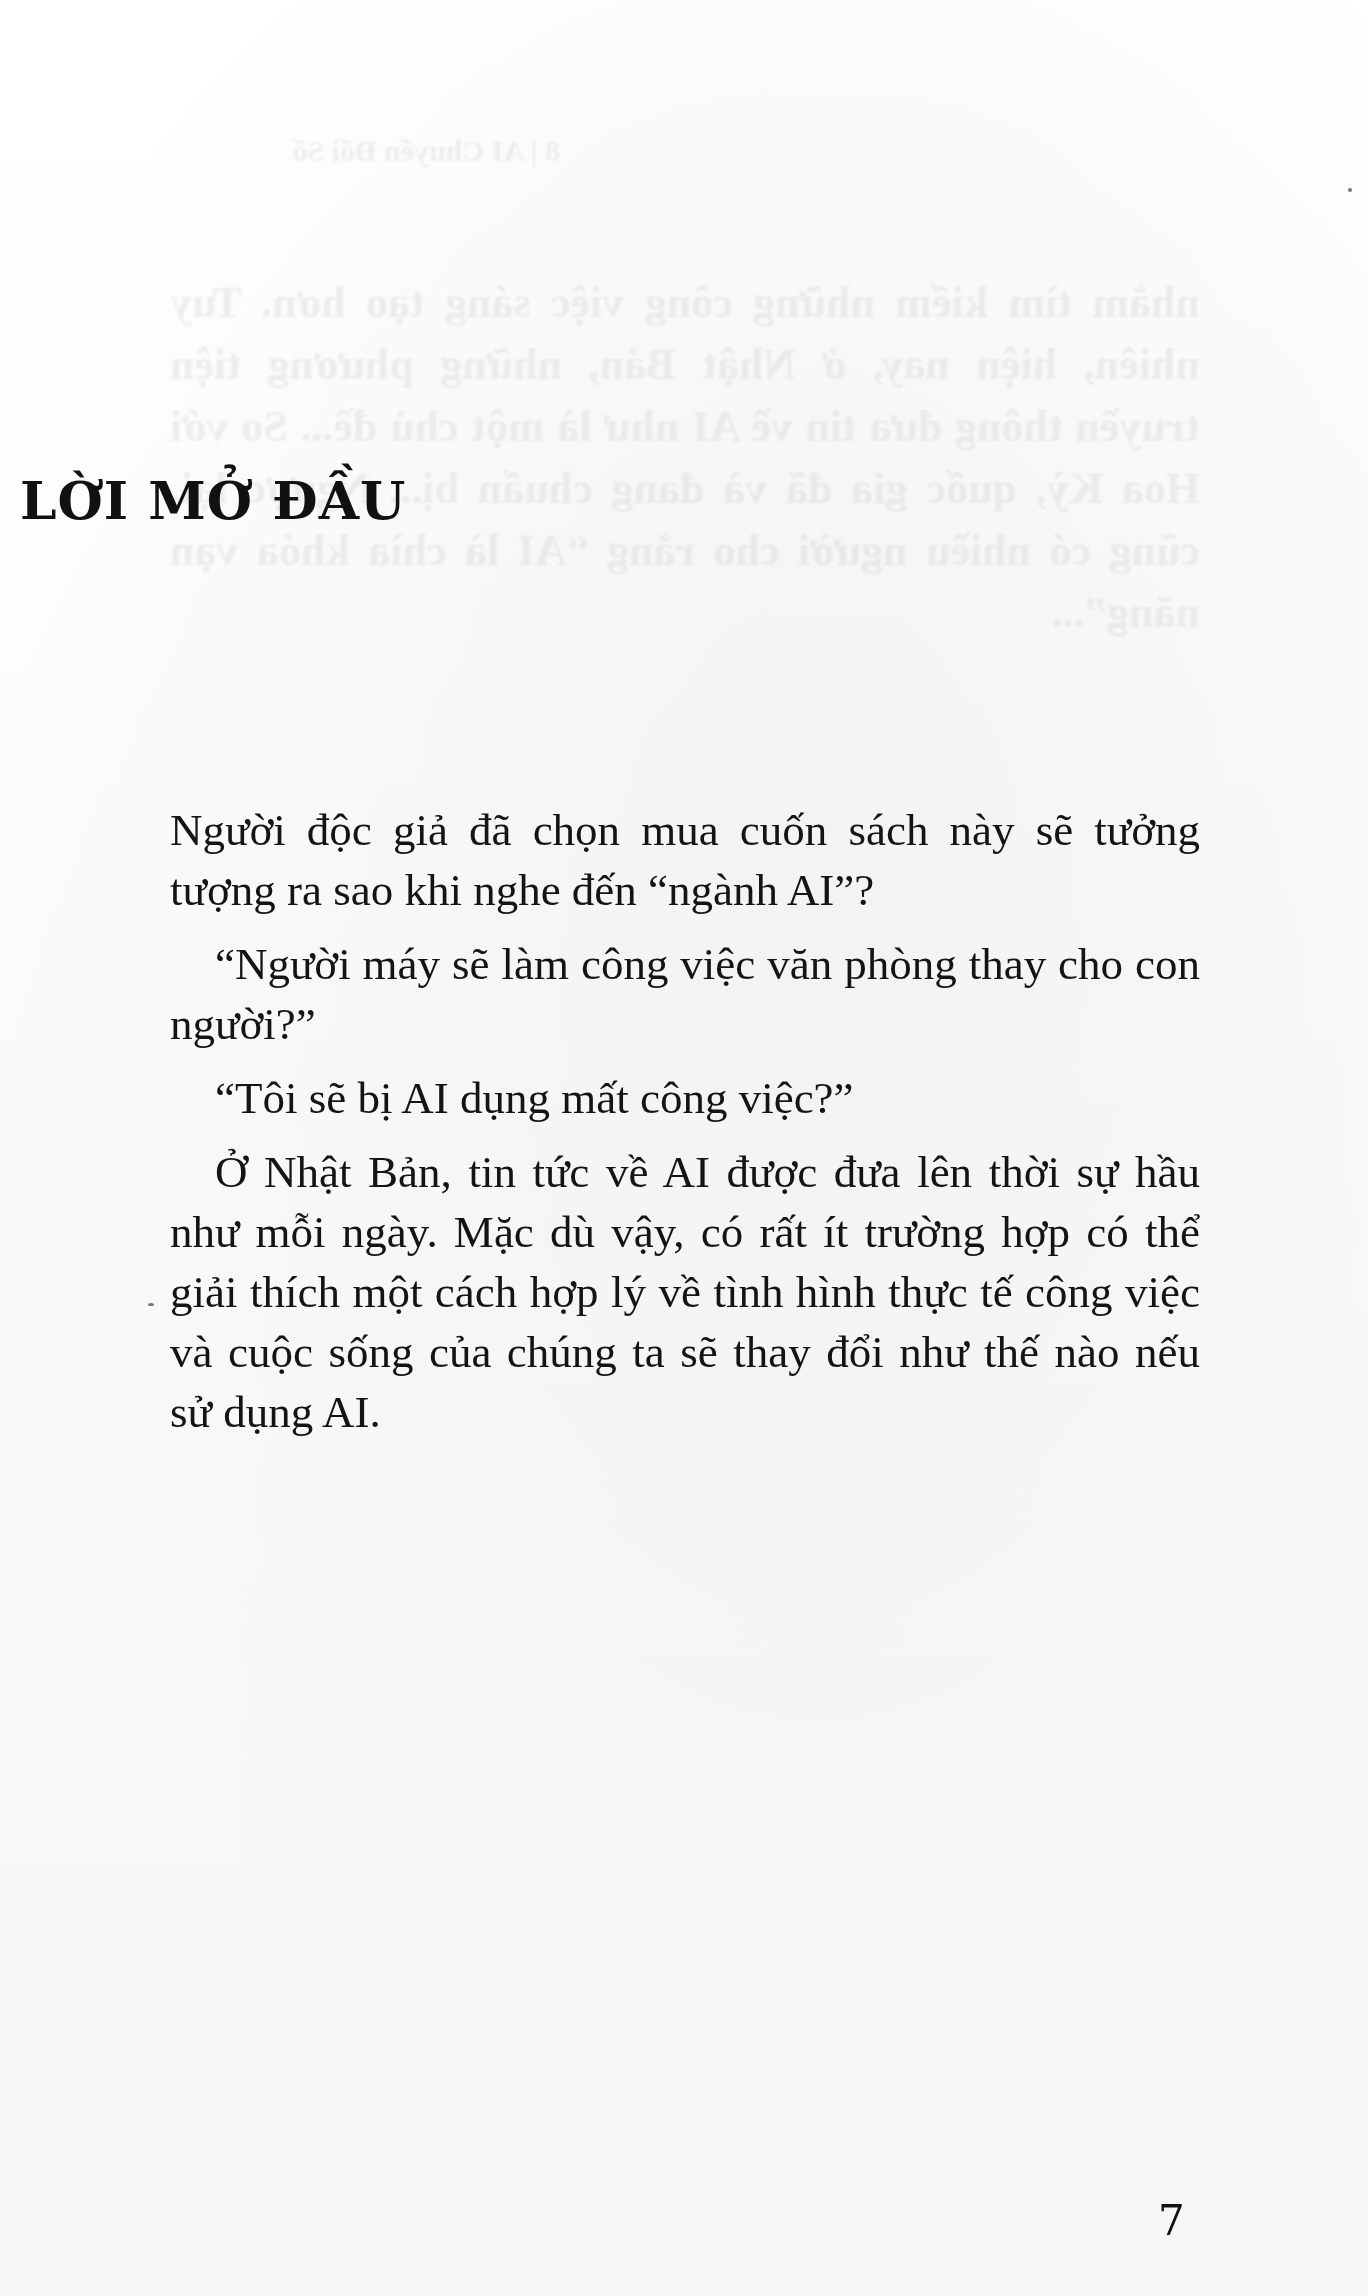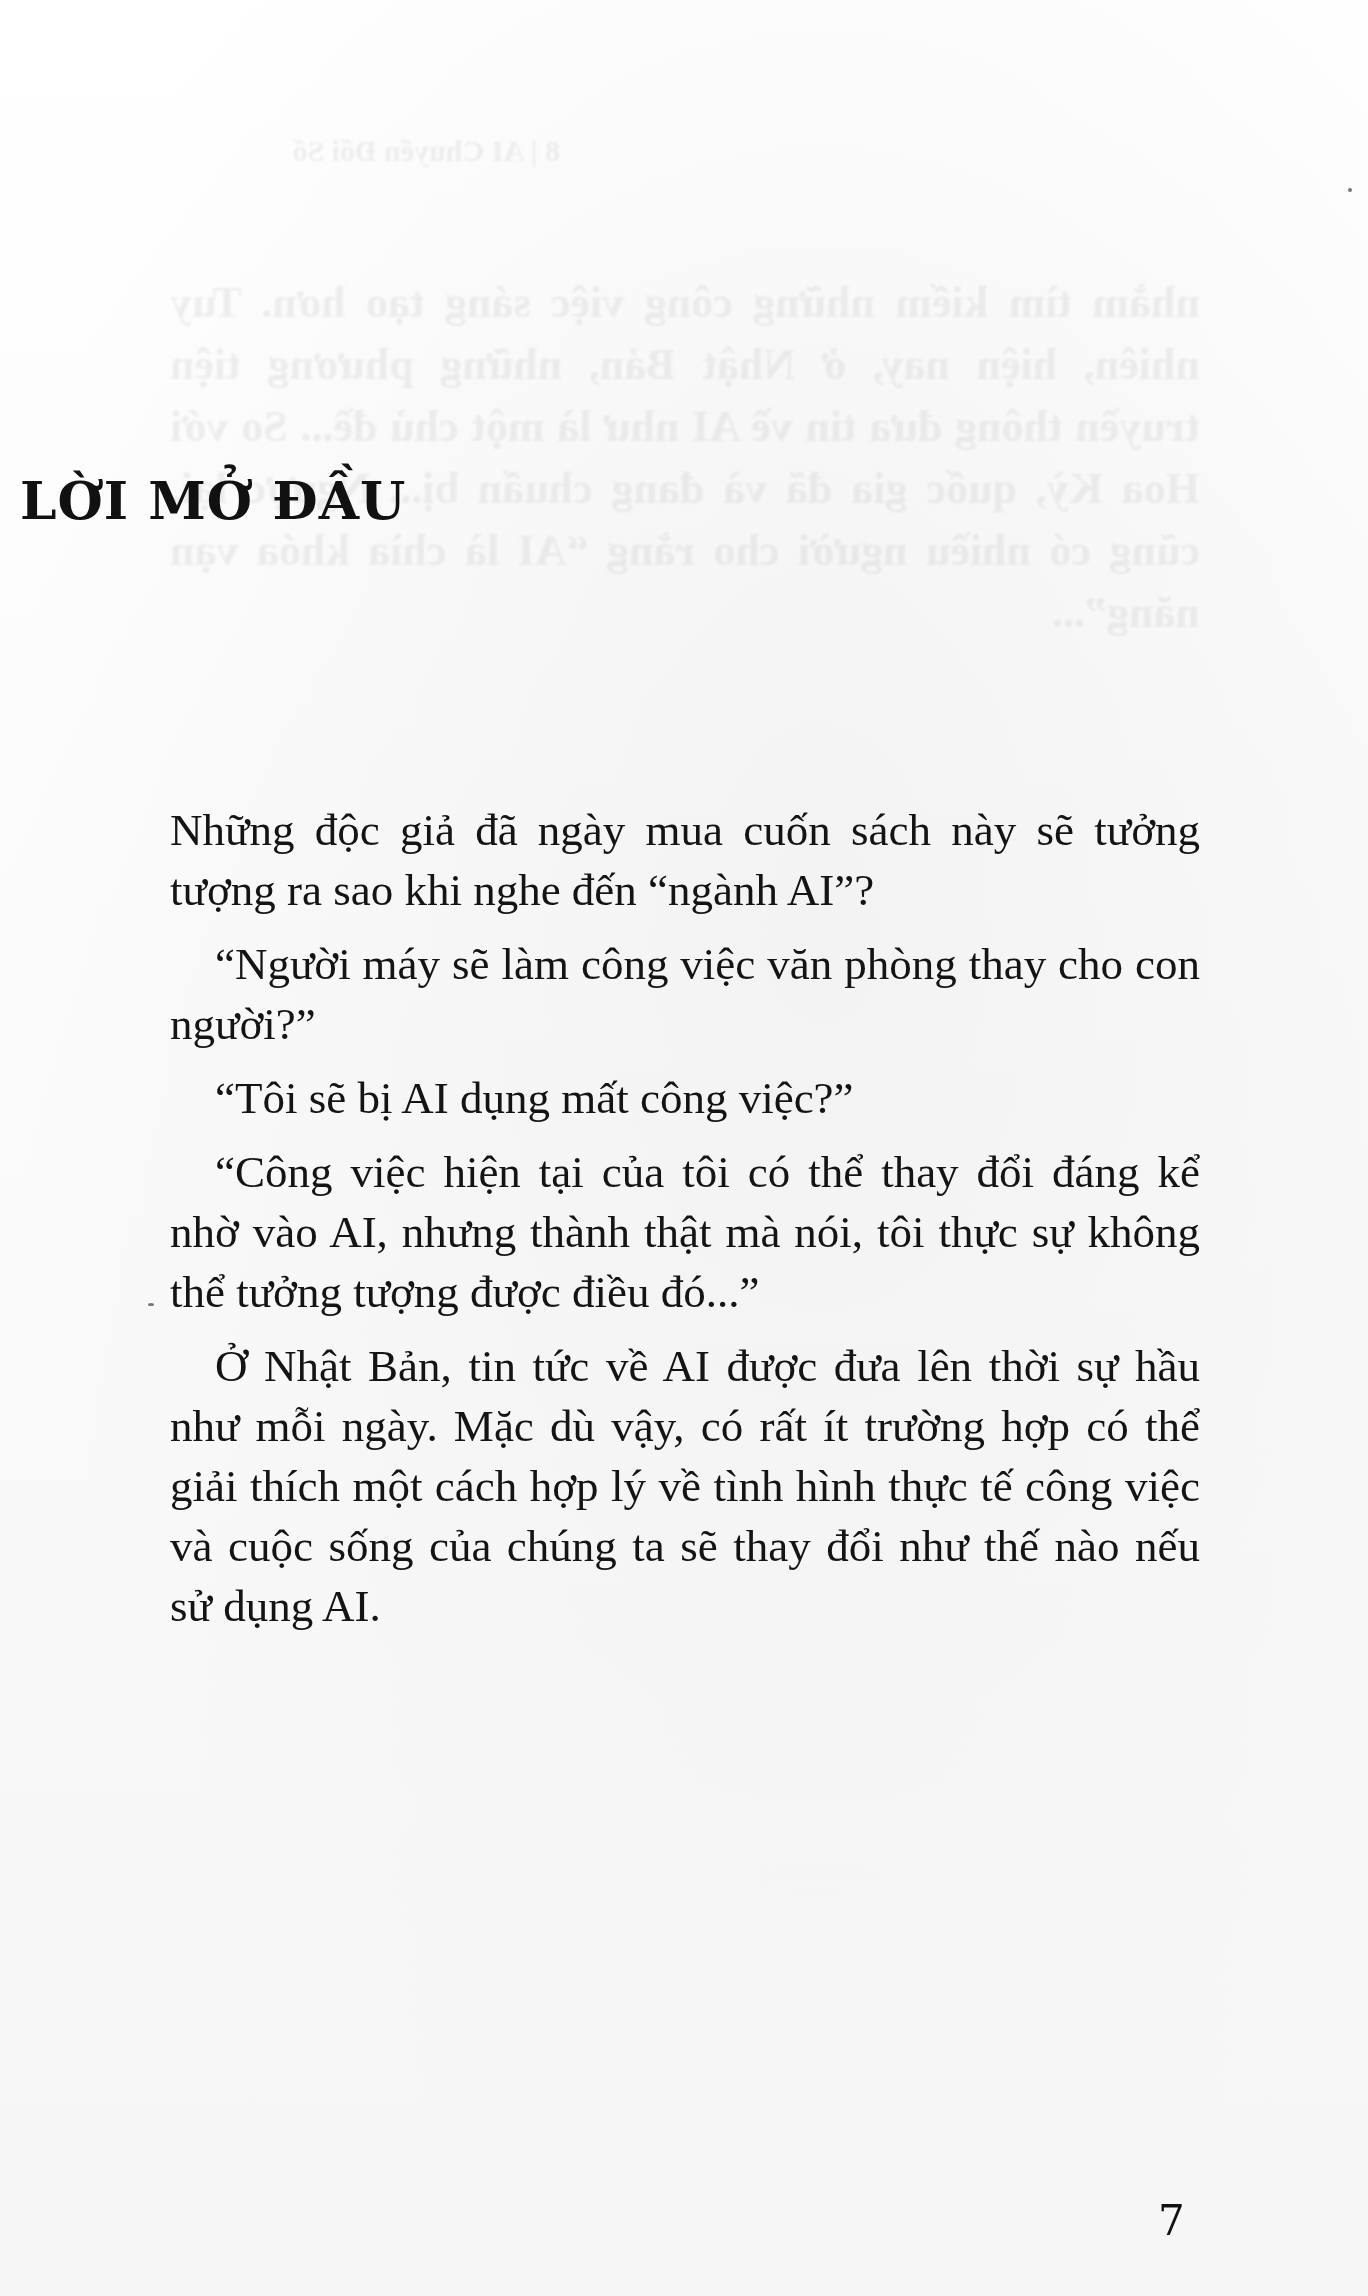--- a/index.html
+++ b/index.html
@@ -107,7 +107,7 @@
   <h1 class="title">LỜI MỞ ĐẦU</h1>
 
   <div class="body-text">
-    <p>Những độc giả đã ngày mua cuốn sách này sẽ tưởng tượng ra sao khi nghe đến “ngành AI”?</p>
+    <p>Người độc giả đã chọn mua cuốn sách này sẽ tưởng tượng ra sao khi nghe đến “ngành AI”?</p>
     <p class="indent">“Người máy sẽ làm công việc văn phòng thay cho con người?”</p>
     <p class="indent">“Tôi sẽ bị AI dụng mất công việc?”</p>
     <p class="indent">“Công việc hiện tại của tôi có thể thay đổi đáng kể nhờ vào AI, nhưng thành thật mà nói, tôi thực sự không thể tưởng tượng được điều đó...”</p>

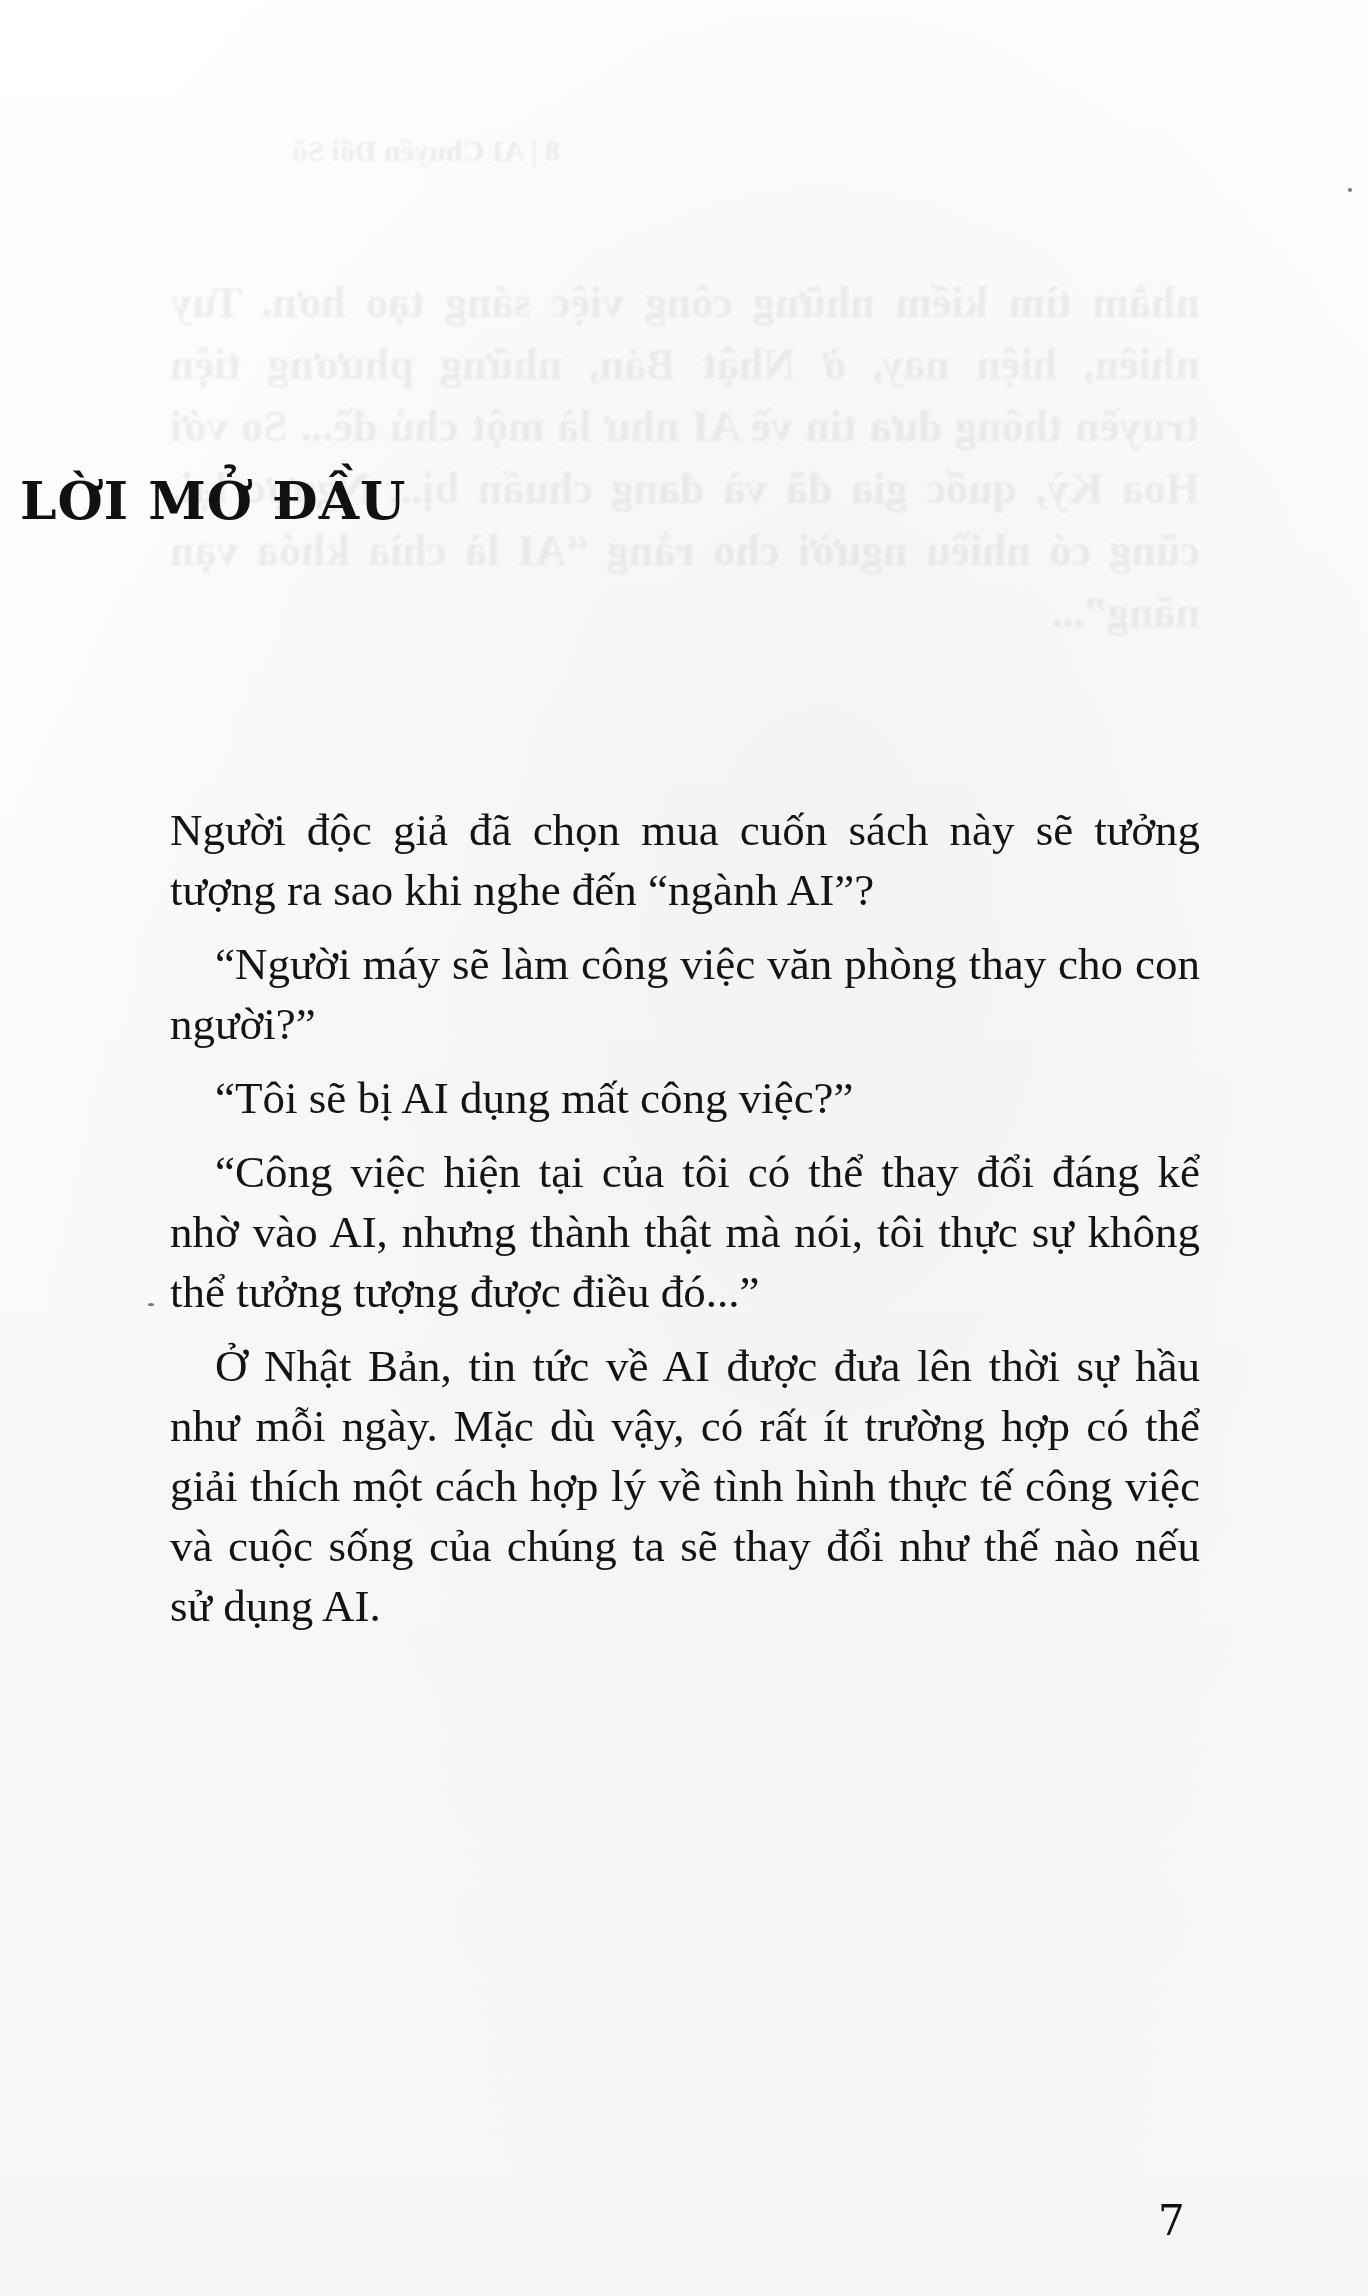--- a/index.html
+++ b/index.html
@@ -110,7 +110,6 @@
     <p>Người độc giả đã chọn mua cuốn sách này sẽ tưởng tượng ra sao khi nghe đến “ngành AI”?</p>
     <p class="indent">“Người máy sẽ làm công việc văn phòng thay cho con người?”</p>
     <p class="indent">“Tôi sẽ bị AI dụng mất công việc?”</p>
-    <p class="indent">“Công việc hiện tại của tôi có thể thay đổi đáng kể nhờ vào AI, nhưng thành thật mà nói, tôi thực sự không thể tưởng tượng được điều đó...”</p>
     <p class="indent">Ở Nhật Bản, tin tức về AI được đưa lên thời sự hầu như mỗi ngày. Mặc dù vậy, có rất ít trường hợp có thể giải thích một cách hợp lý về tình hình thực tế công việc và cuộc sống của chúng ta sẽ thay đổi như thế nào nếu sử dụng AI.</p>
   </div>
 

